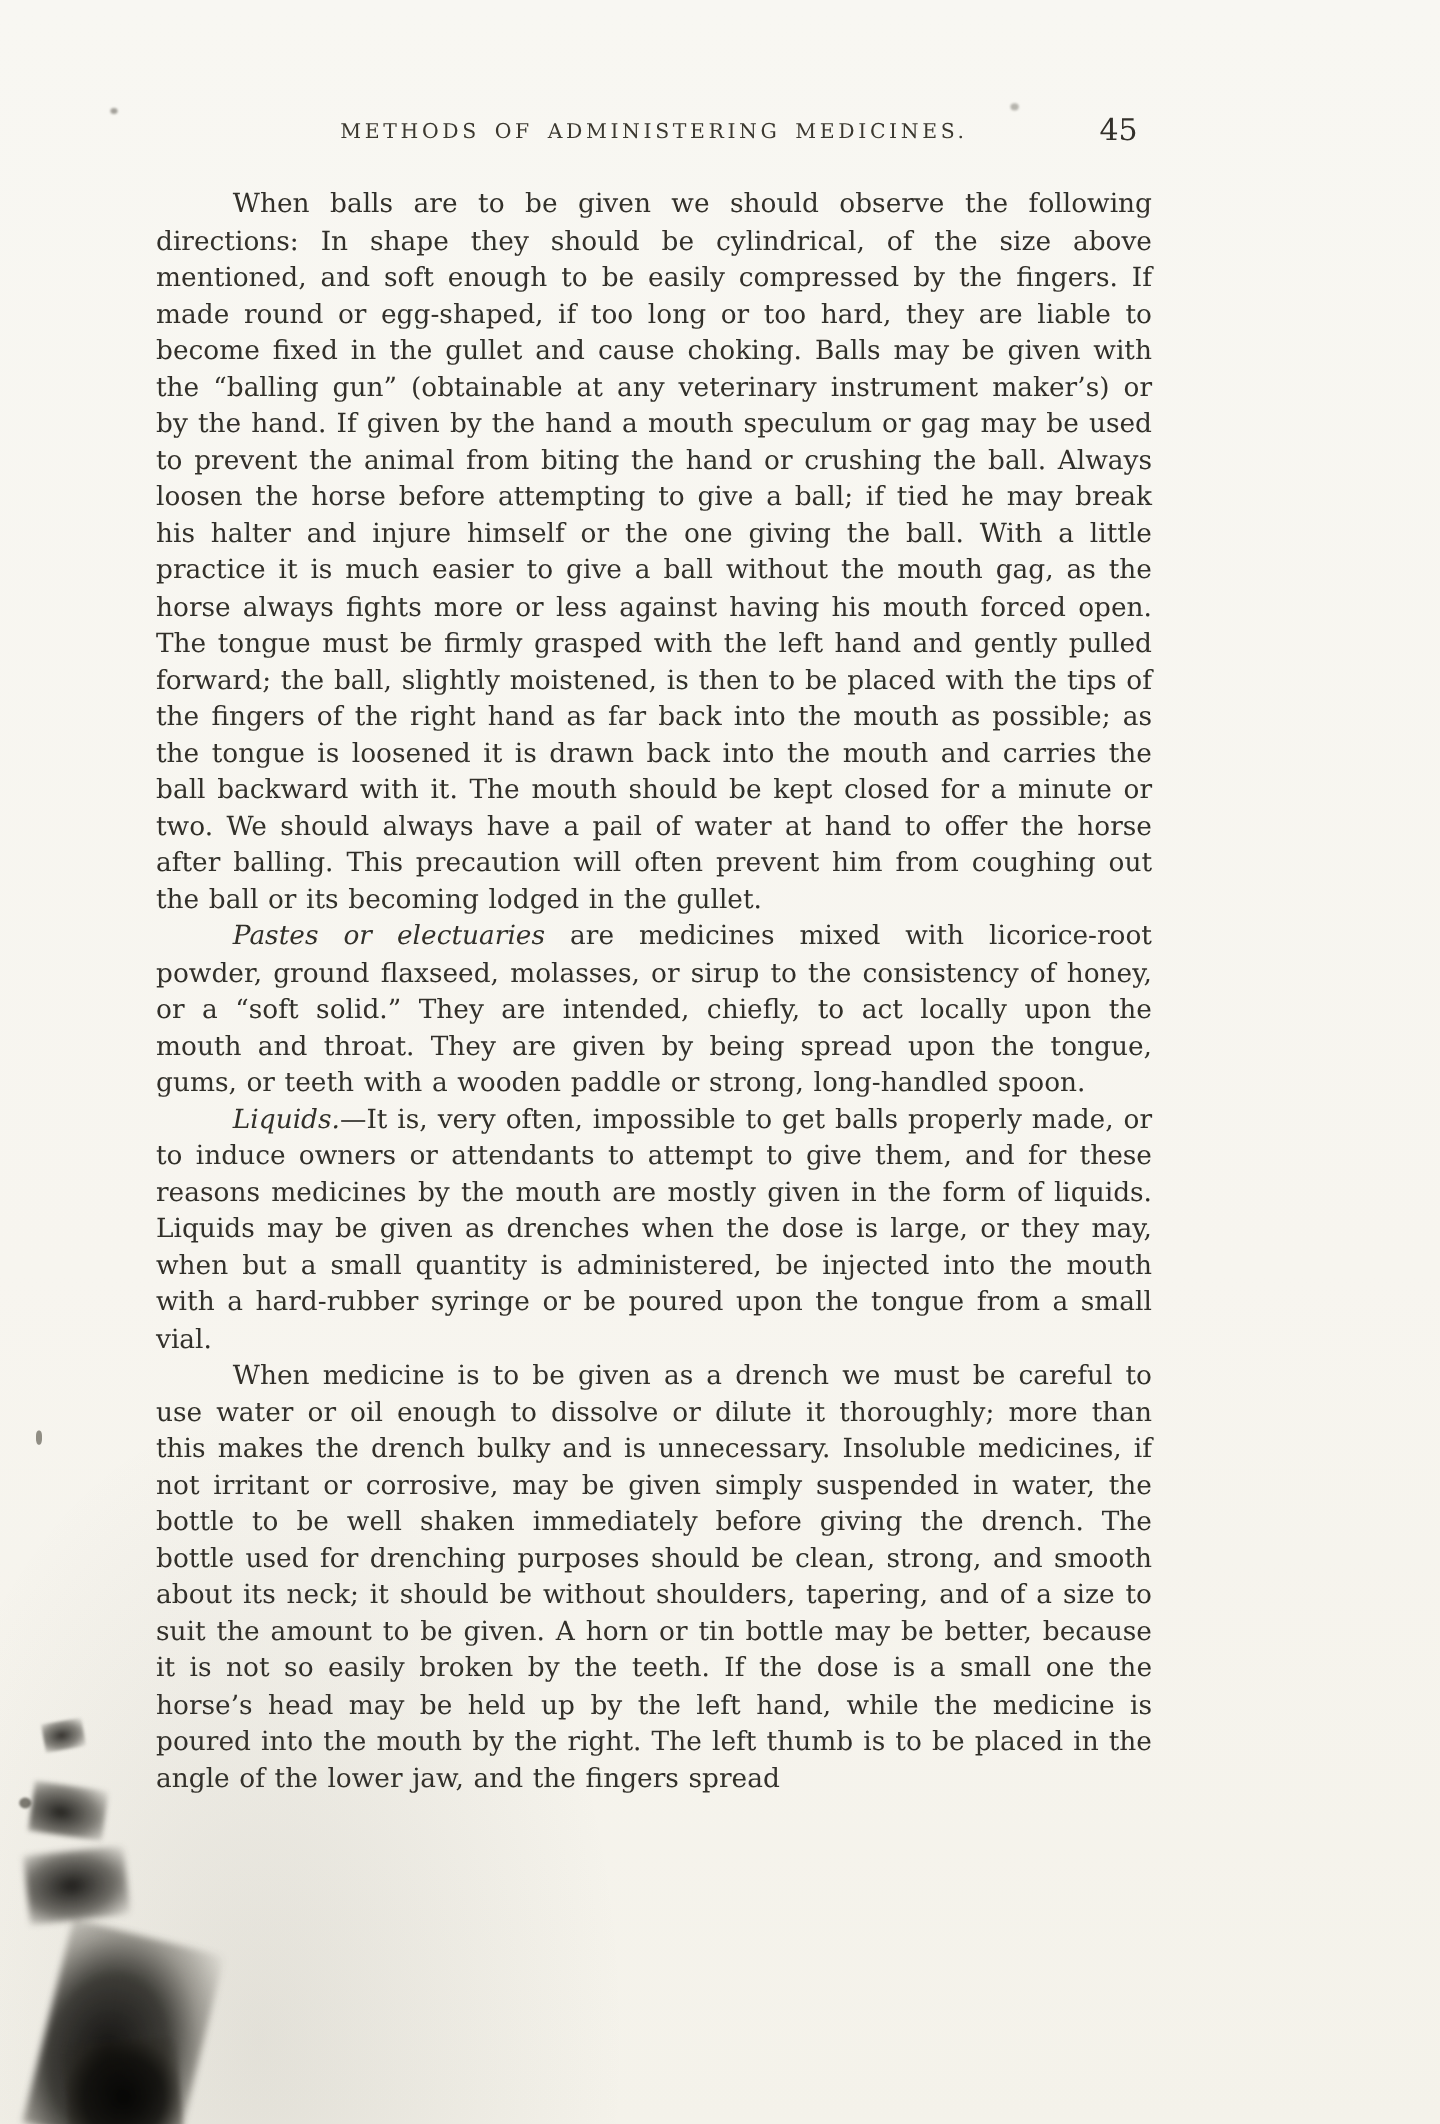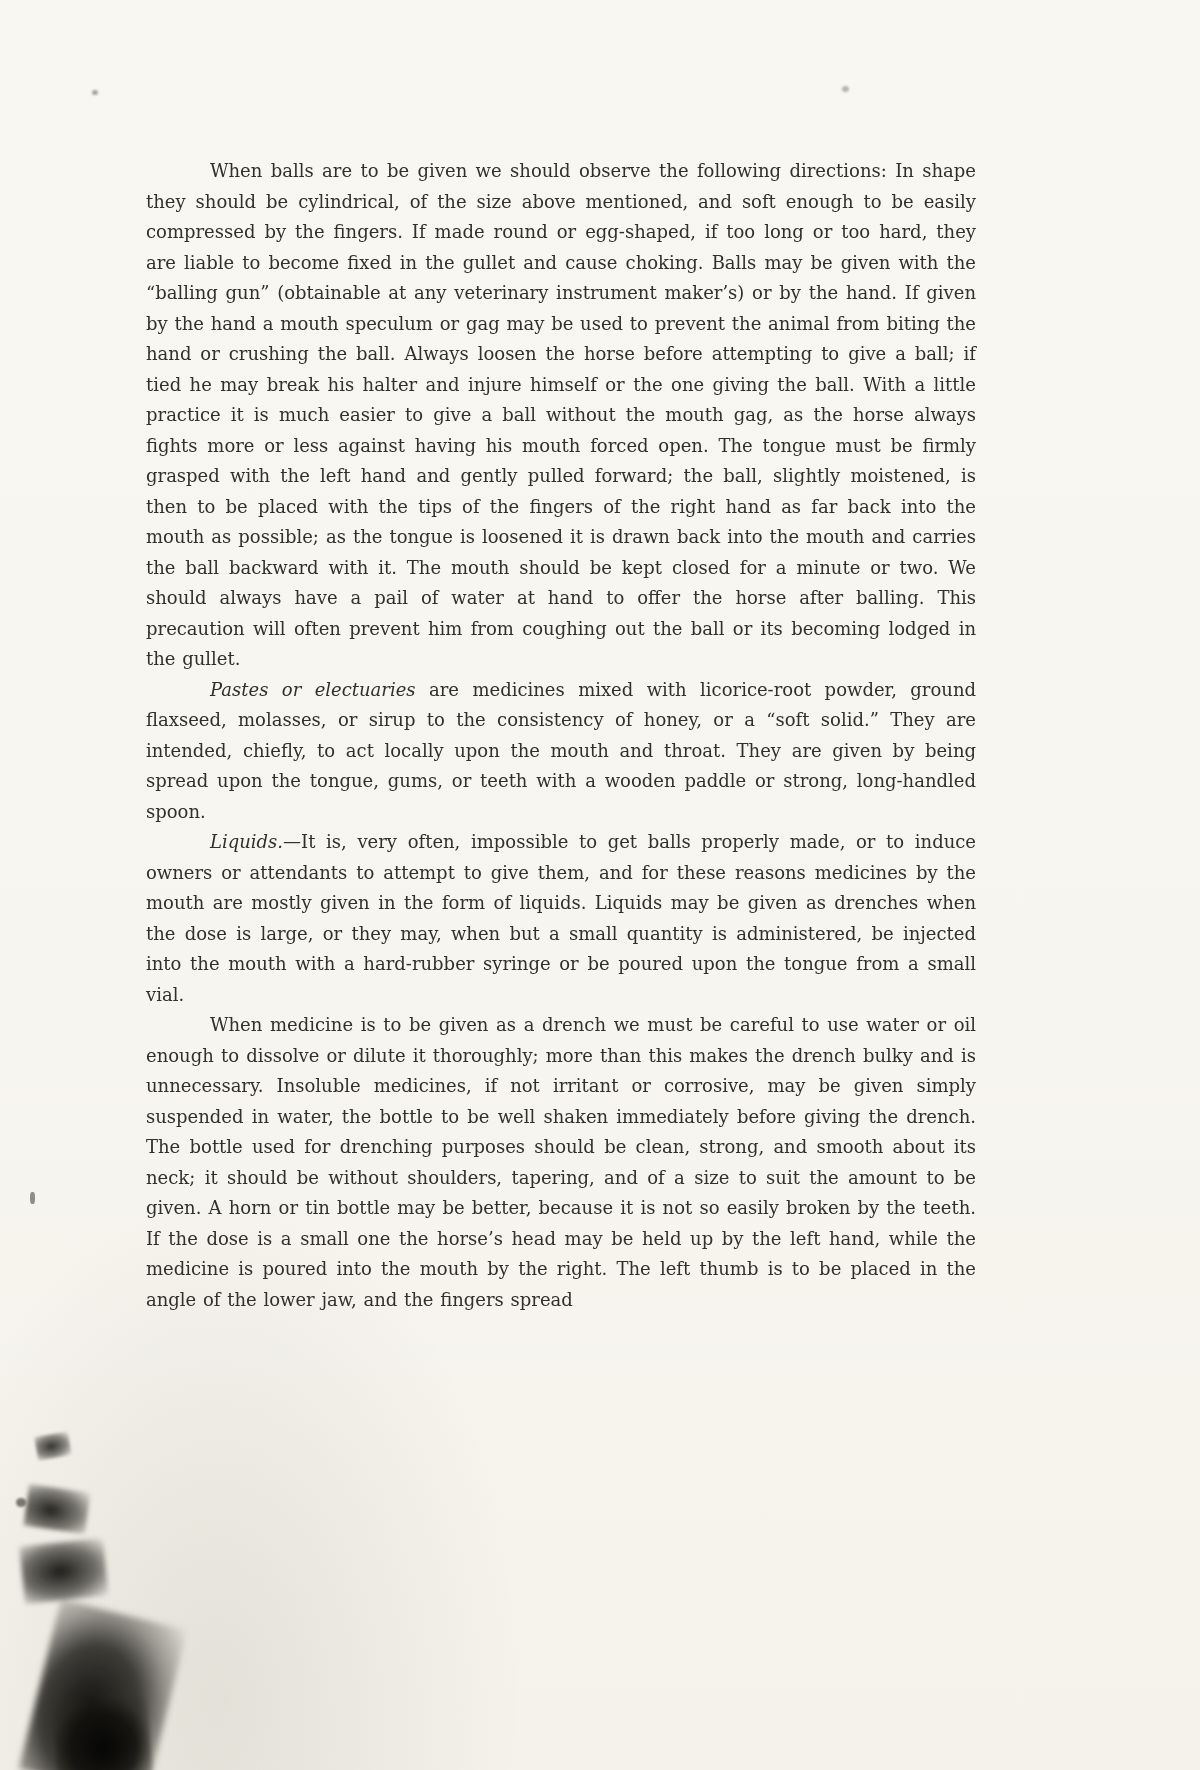--- a/index.html
+++ b/index.html
@@ -107,6 +107,10 @@
 
 <div class="page">
 
+  <header class="running-header">
+    <span class="running-head">METHODS OF ADMINISTERING MEDICINES.</span>
+    <span class="page-number">45</span>
+  </header>
 
   <main class="text-block">
     <p class="para"><span class="lead"></span><span>When balls are to be given we should observe the following directions: In shape they should be cylindrical, of the size above mentioned, and soft enough to be easily compressed by the fingers. If made round or egg-shaped, if too long or too hard, they are liable to become fixed in the gullet and cause choking. Balls may be given with the “balling gun” (obtainable at any veterinary instrument maker’s) or by the hand. If given by the hand a mouth speculum or gag may be used to prevent the animal from biting the hand or crushing the ball. Always loosen the horse before attempting to give a ball; if tied he may break his halter and injure himself or the one giving the ball. With a little practice it is much easier to give a ball without the mouth gag, as the horse always fights more or less against having his mouth forced open. The tongue must be firmly grasped with the left hand and gently pulled forward; the ball, slightly moistened, is then to be placed with the tips of the fingers of the right hand as far back into the mouth as possible; as the tongue is loosened it is drawn back into the mouth and carries the ball backward with it. The mouth should be kept closed for a minute or two. We should always have a pail of water at hand to offer the horse after balling. This precaution will often prevent him from coughing out the ball or its becoming lodged in the gullet.</span></p>

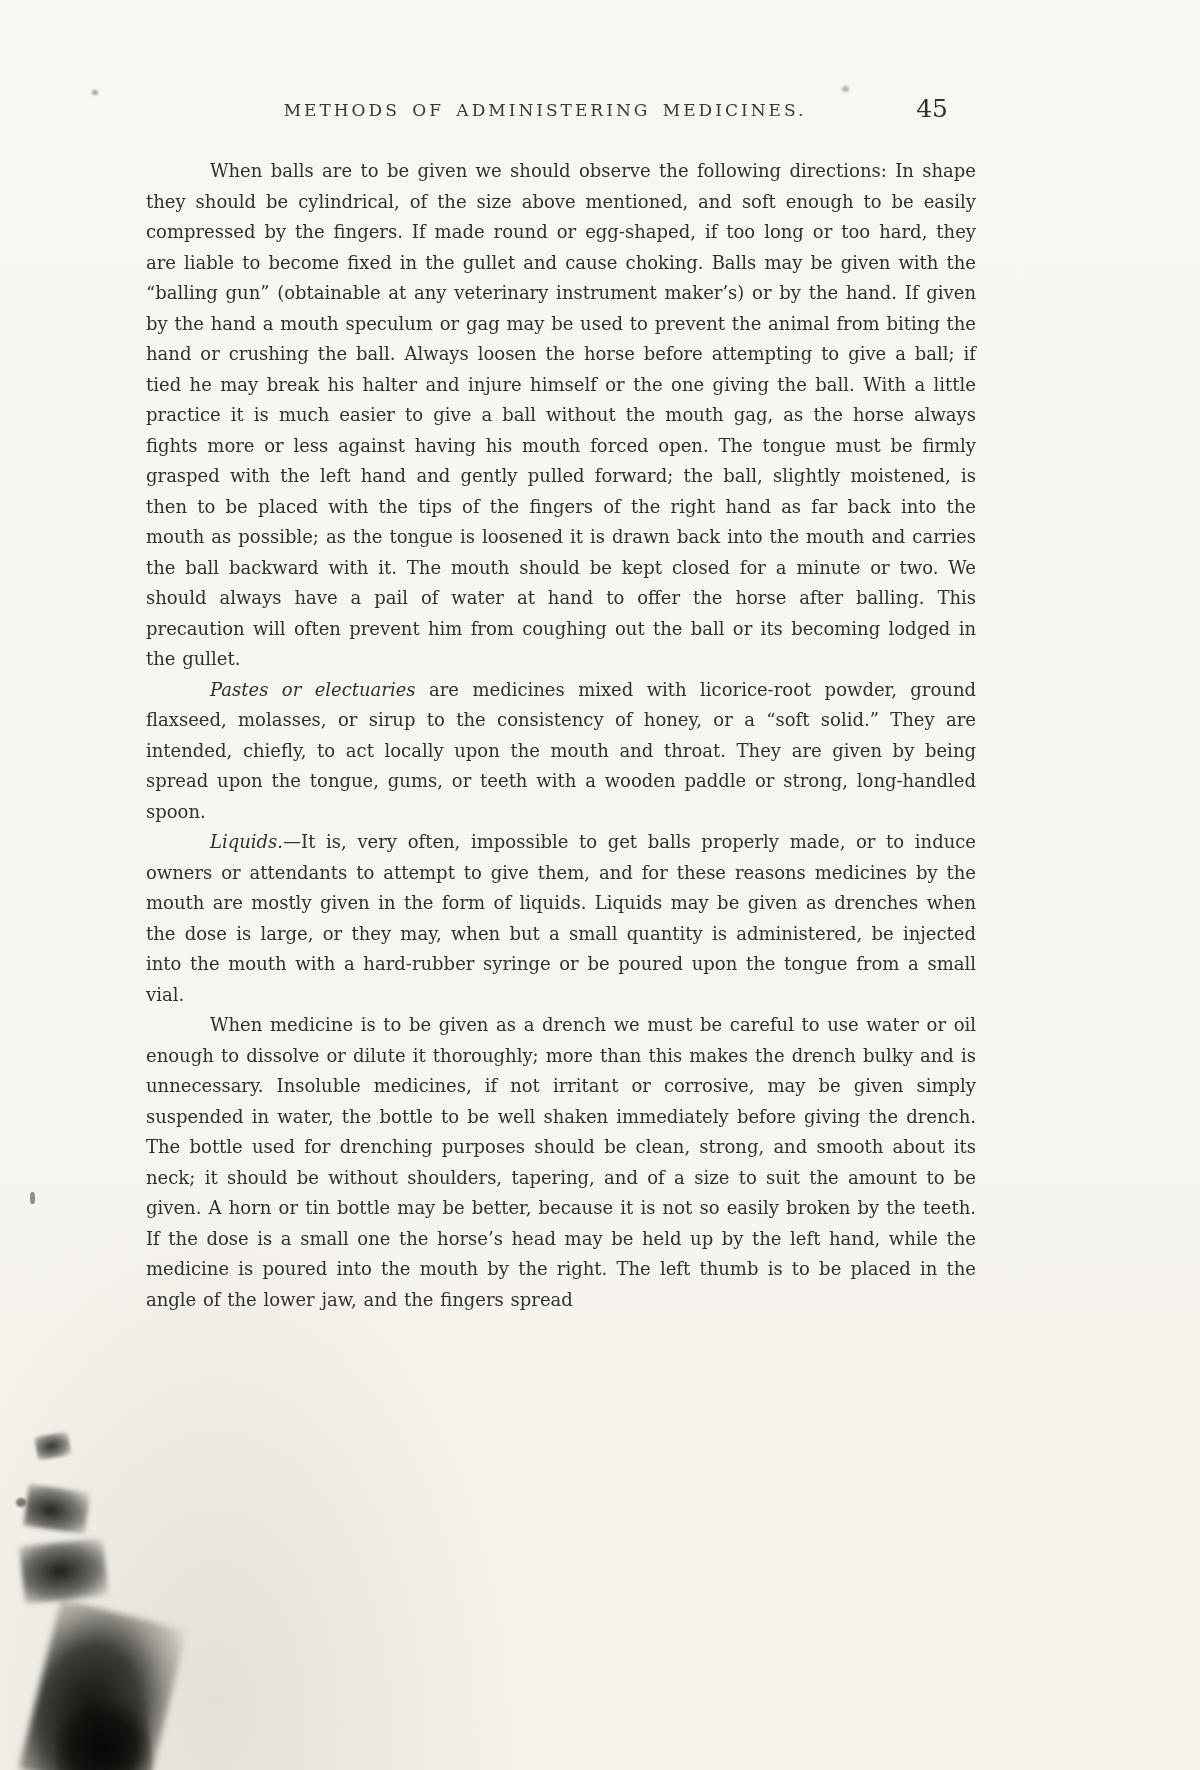--- a/index.html
+++ b/index.html
@@ -44,9 +44,9 @@
   .text-block {
     position: absolute;
     top: 156px;
-    left: 146px;
+    left: 130px;
     width: 830px;
-    font-size: 18px;
+    font-size: 22px;
     line-height: 30.5px;
     text-align: justify;
     word-spacing: 1px;

